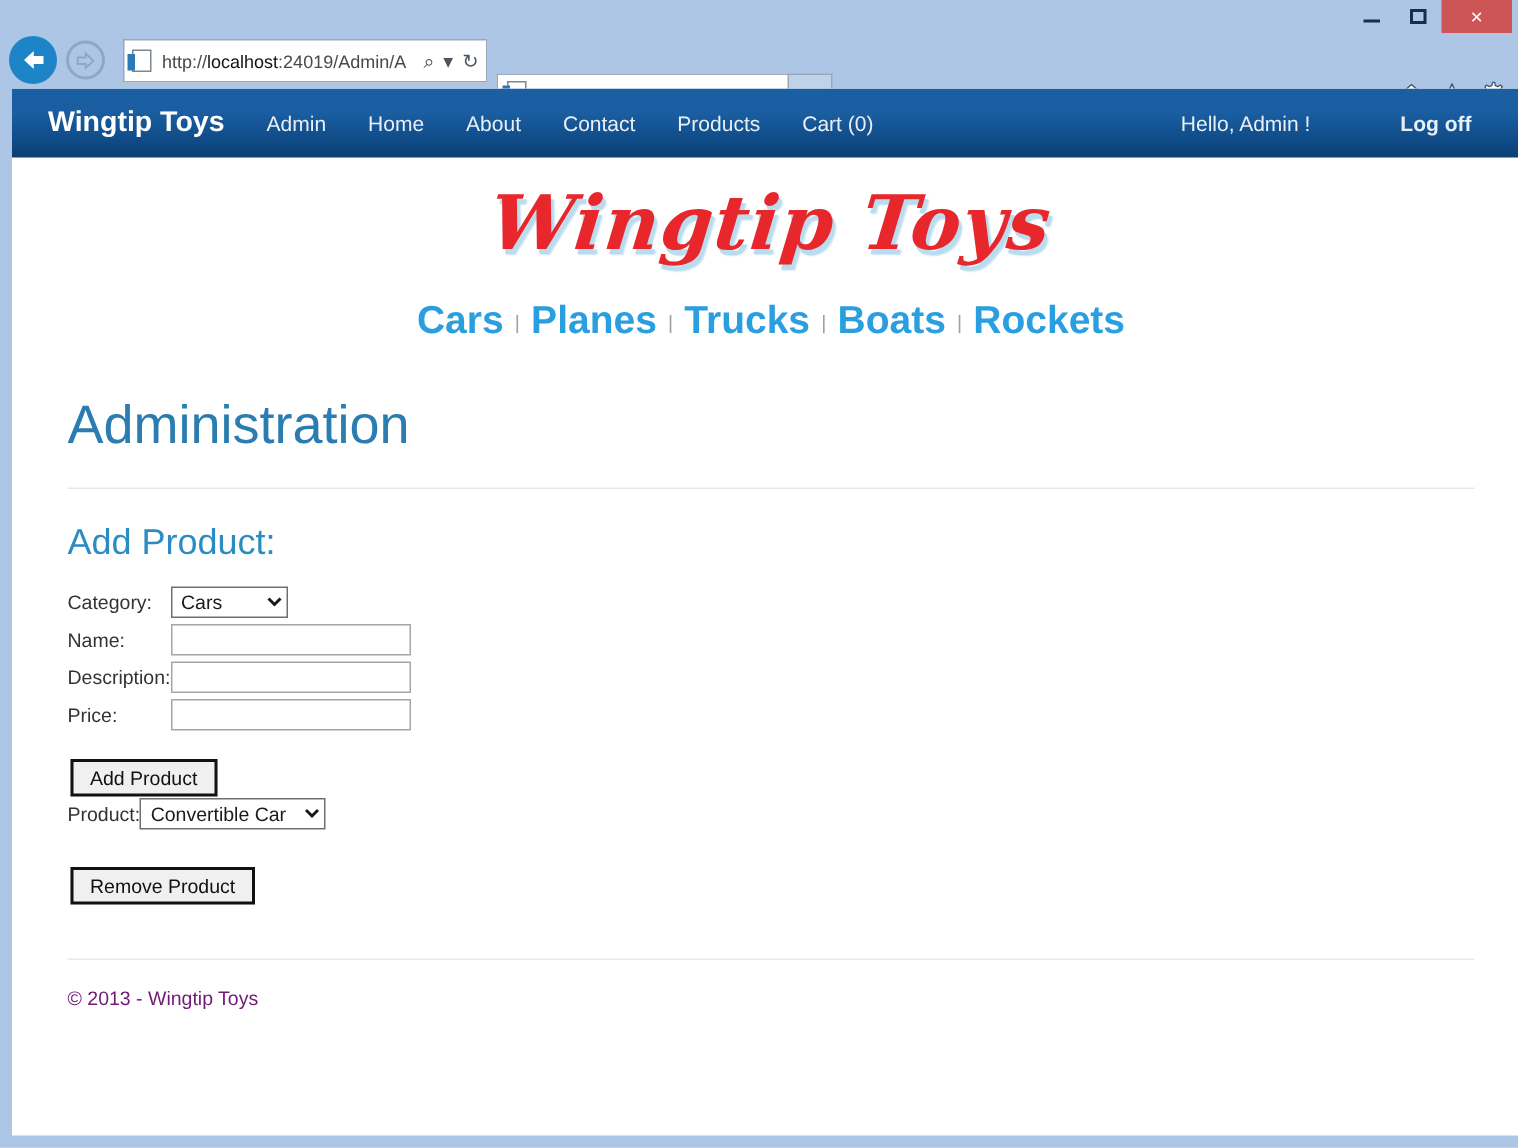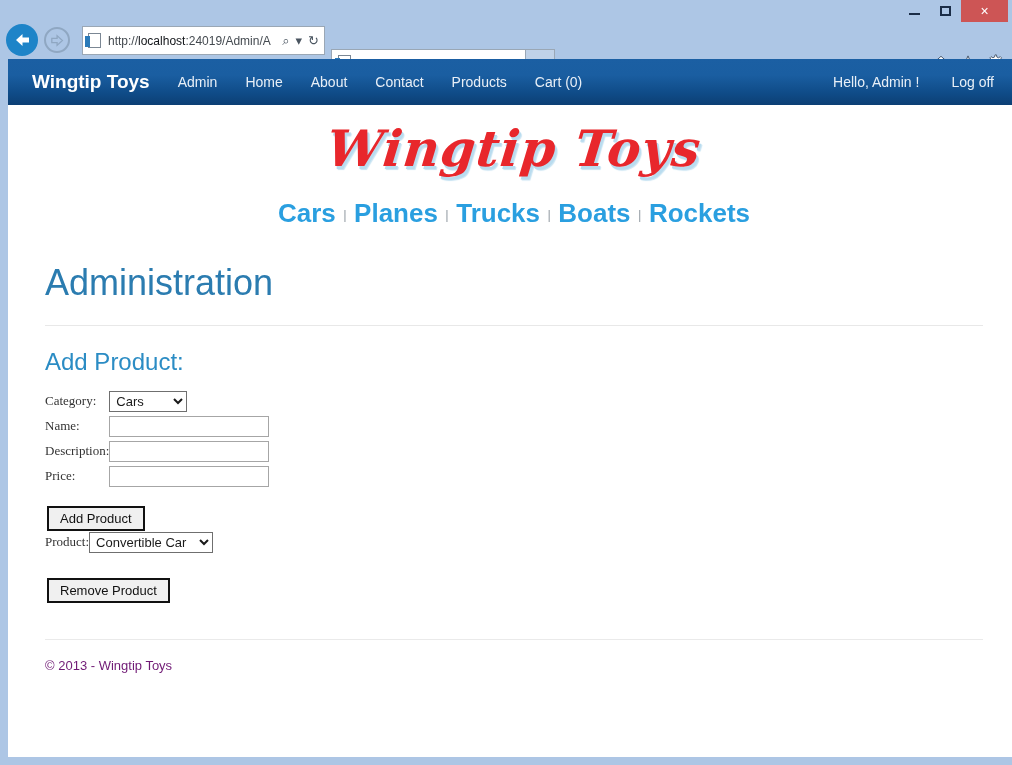--- a/index.html
+++ b/index.html
@@ -225,7 +225,7 @@
     align-items: center;
   }
   #nav-right .nav-link:last-child { margin-right: 0; }
-  #greeting { margin-right: 32px; }
+  #greeting { margin-right: 60px; }
 
   
   #logo-wrap {

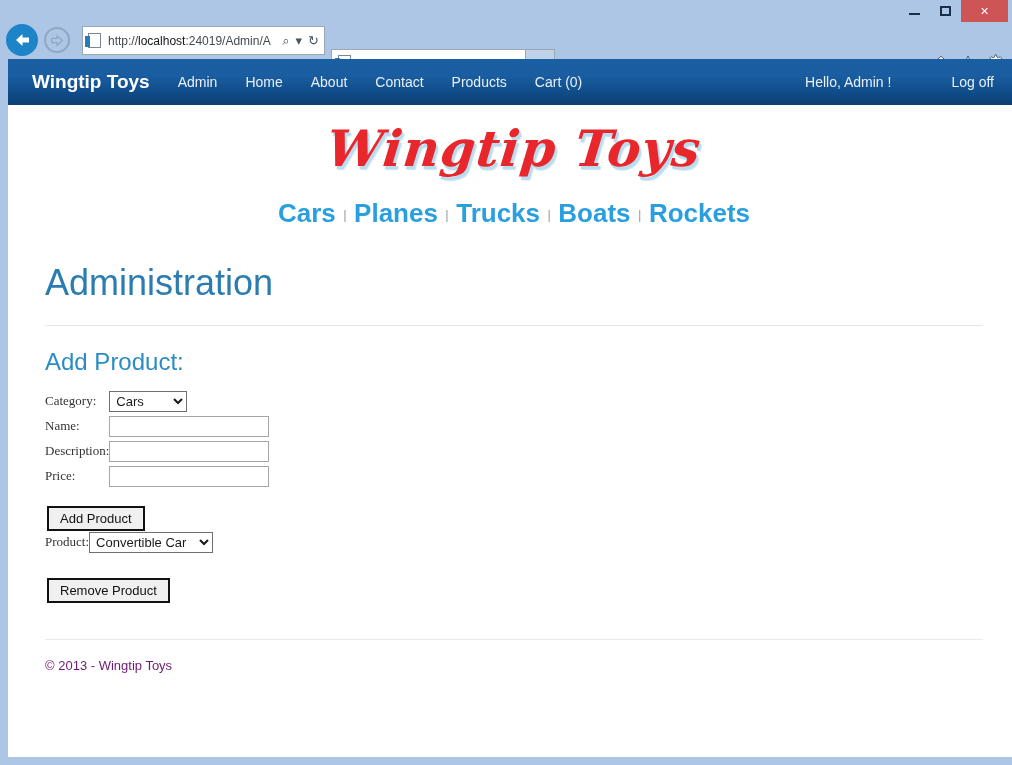--- a/index.html
+++ b/index.html
@@ -224,7 +224,7 @@
     display: flex;
     align-items: center;
   }
-  #nav-right .nav-link:last-child { margin-right: 0; }
+  #nav-right .nav-link:last-child { margin-right: 13px; font-weight: bold; }
   #greeting { margin-right: 60px; }
 
   

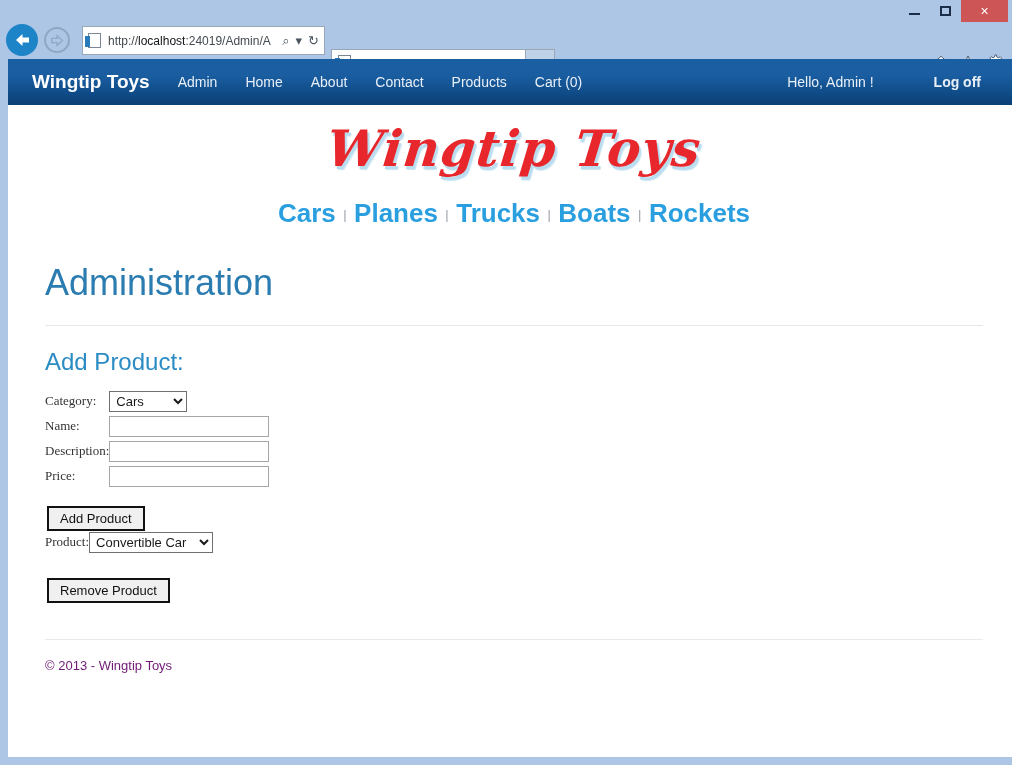--- a/index.html
+++ b/index.html
@@ -299,7 +299,7 @@
     vertical-align: middle;
     height: 25px;
   }
-  td.label-cell { padding-right: 0; white-space: nowrap; font-family: Liberation Serif, serif; }
+  td.label-cell { padding-right: 0; white-space: nowrap; }
 
   select.ie-select {
     font-family: "Liberation Sans", sans-serif;

